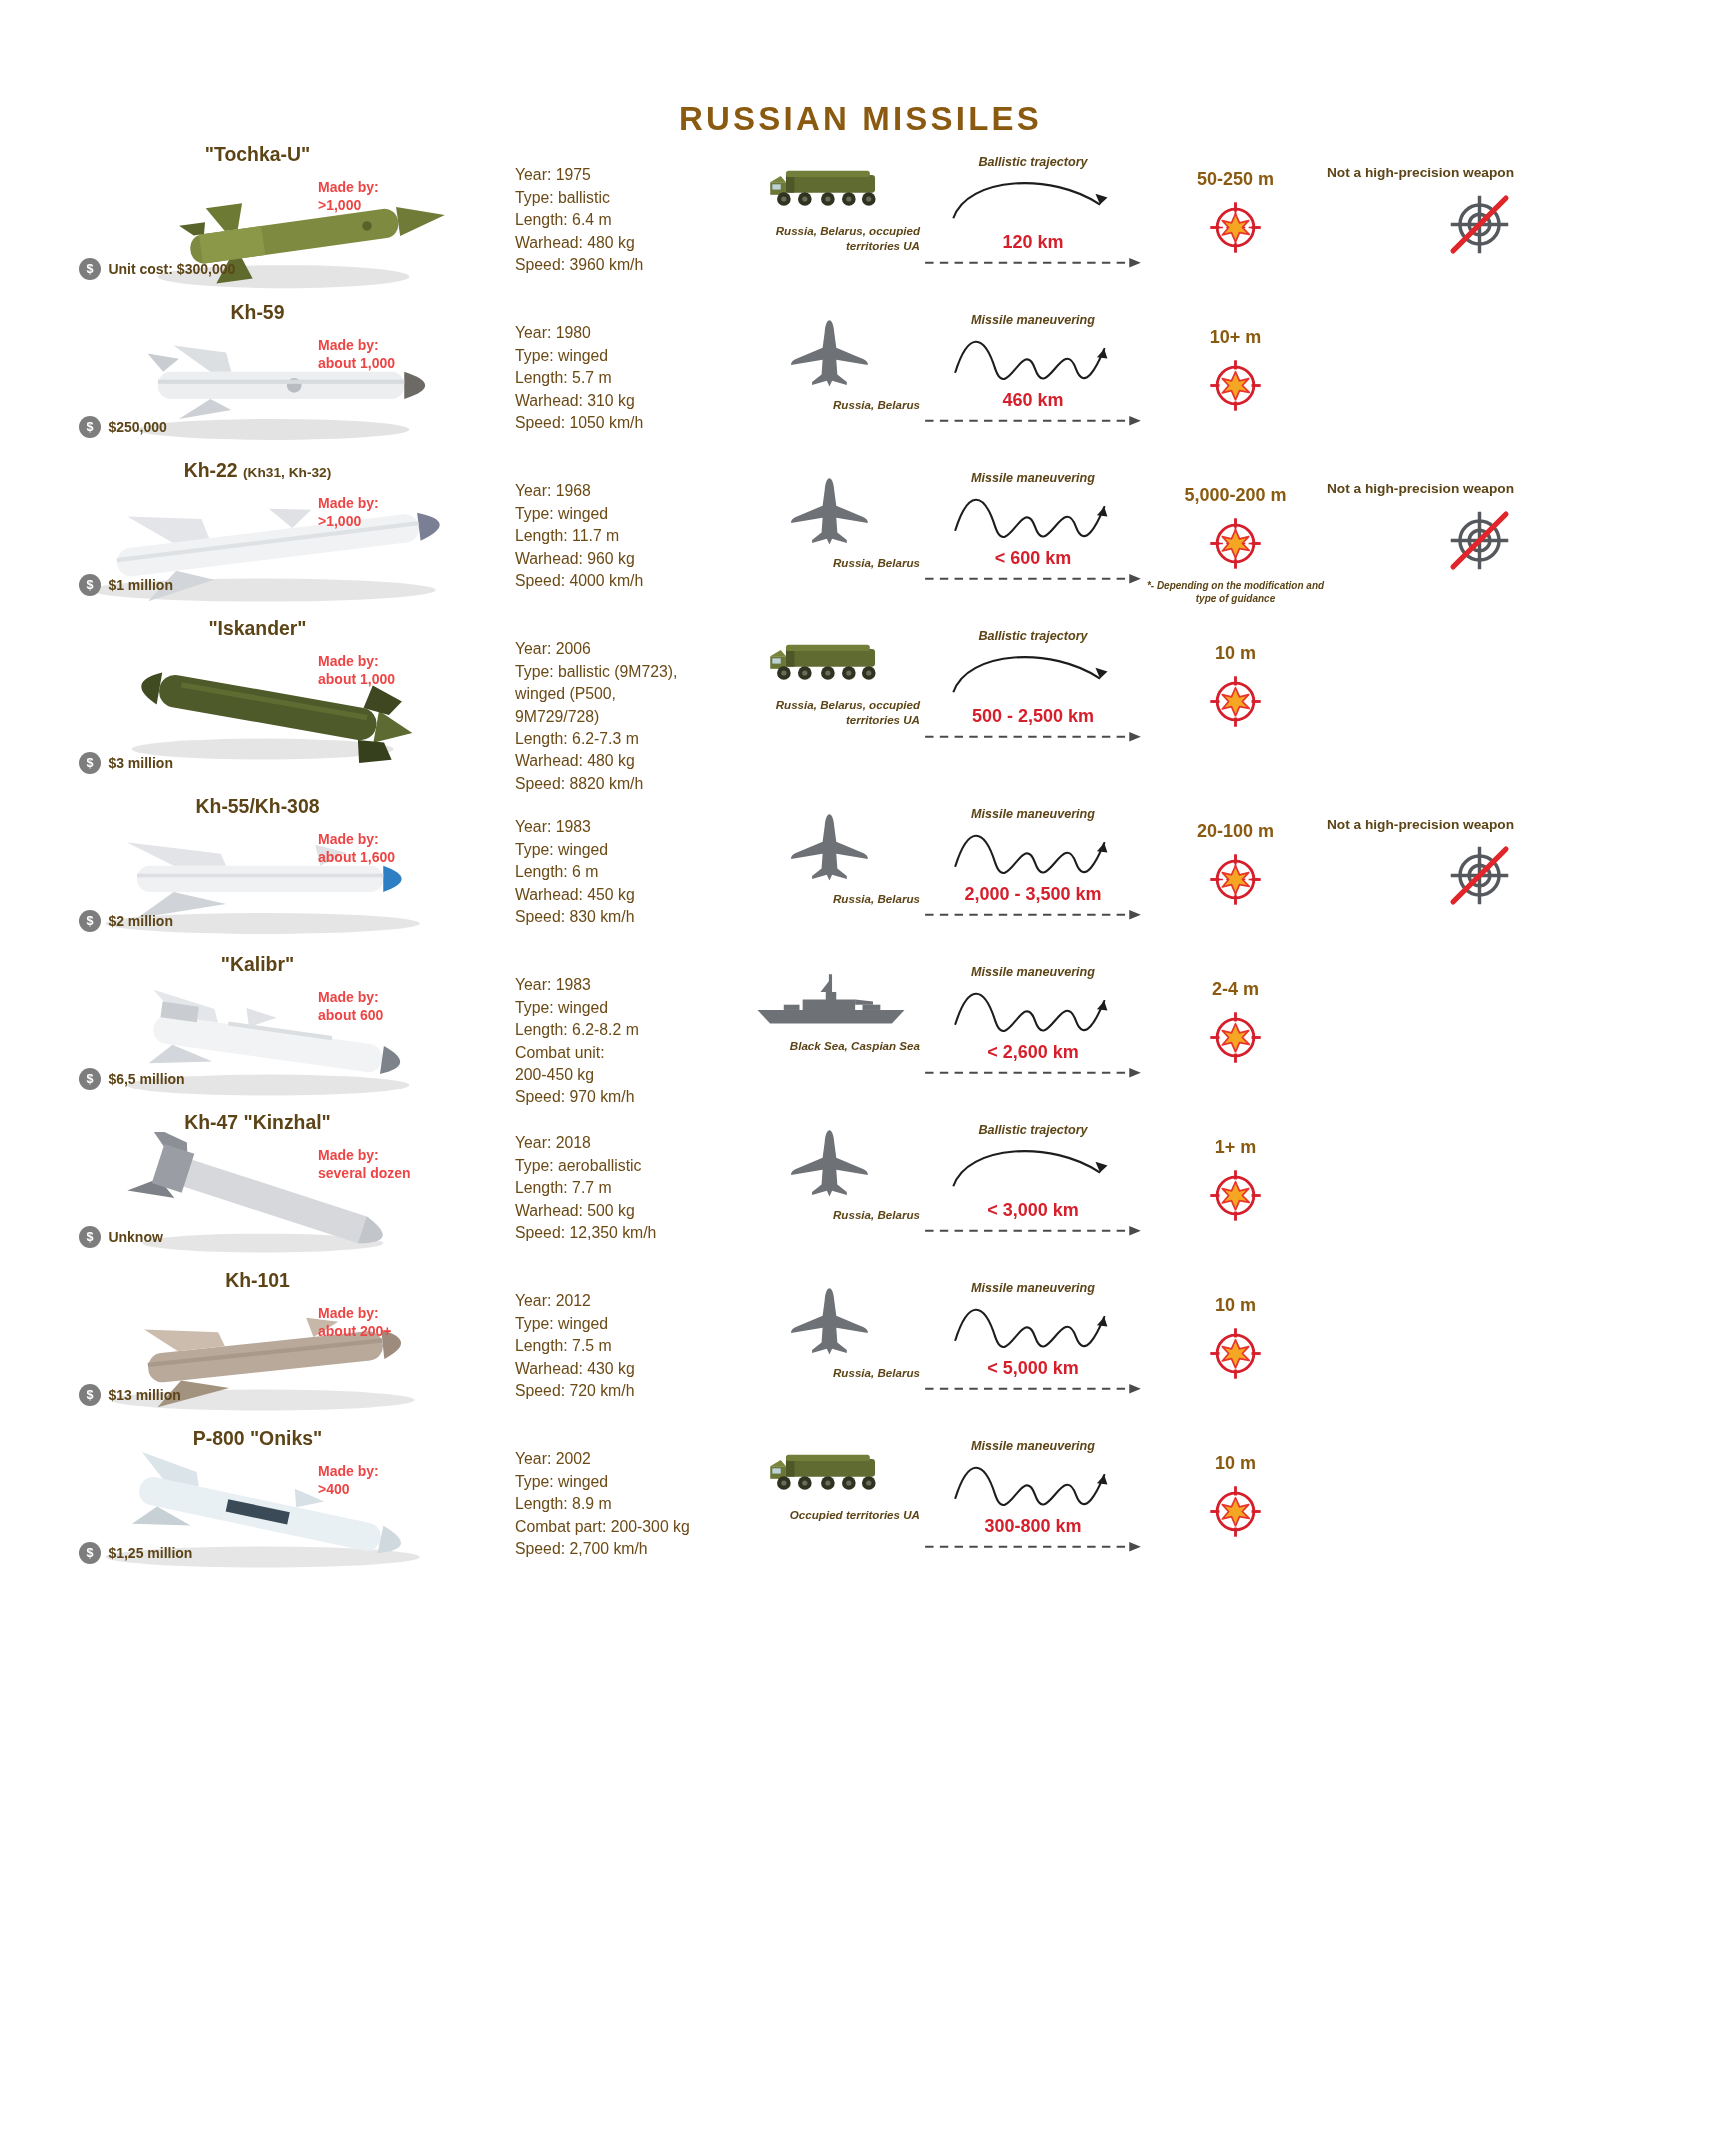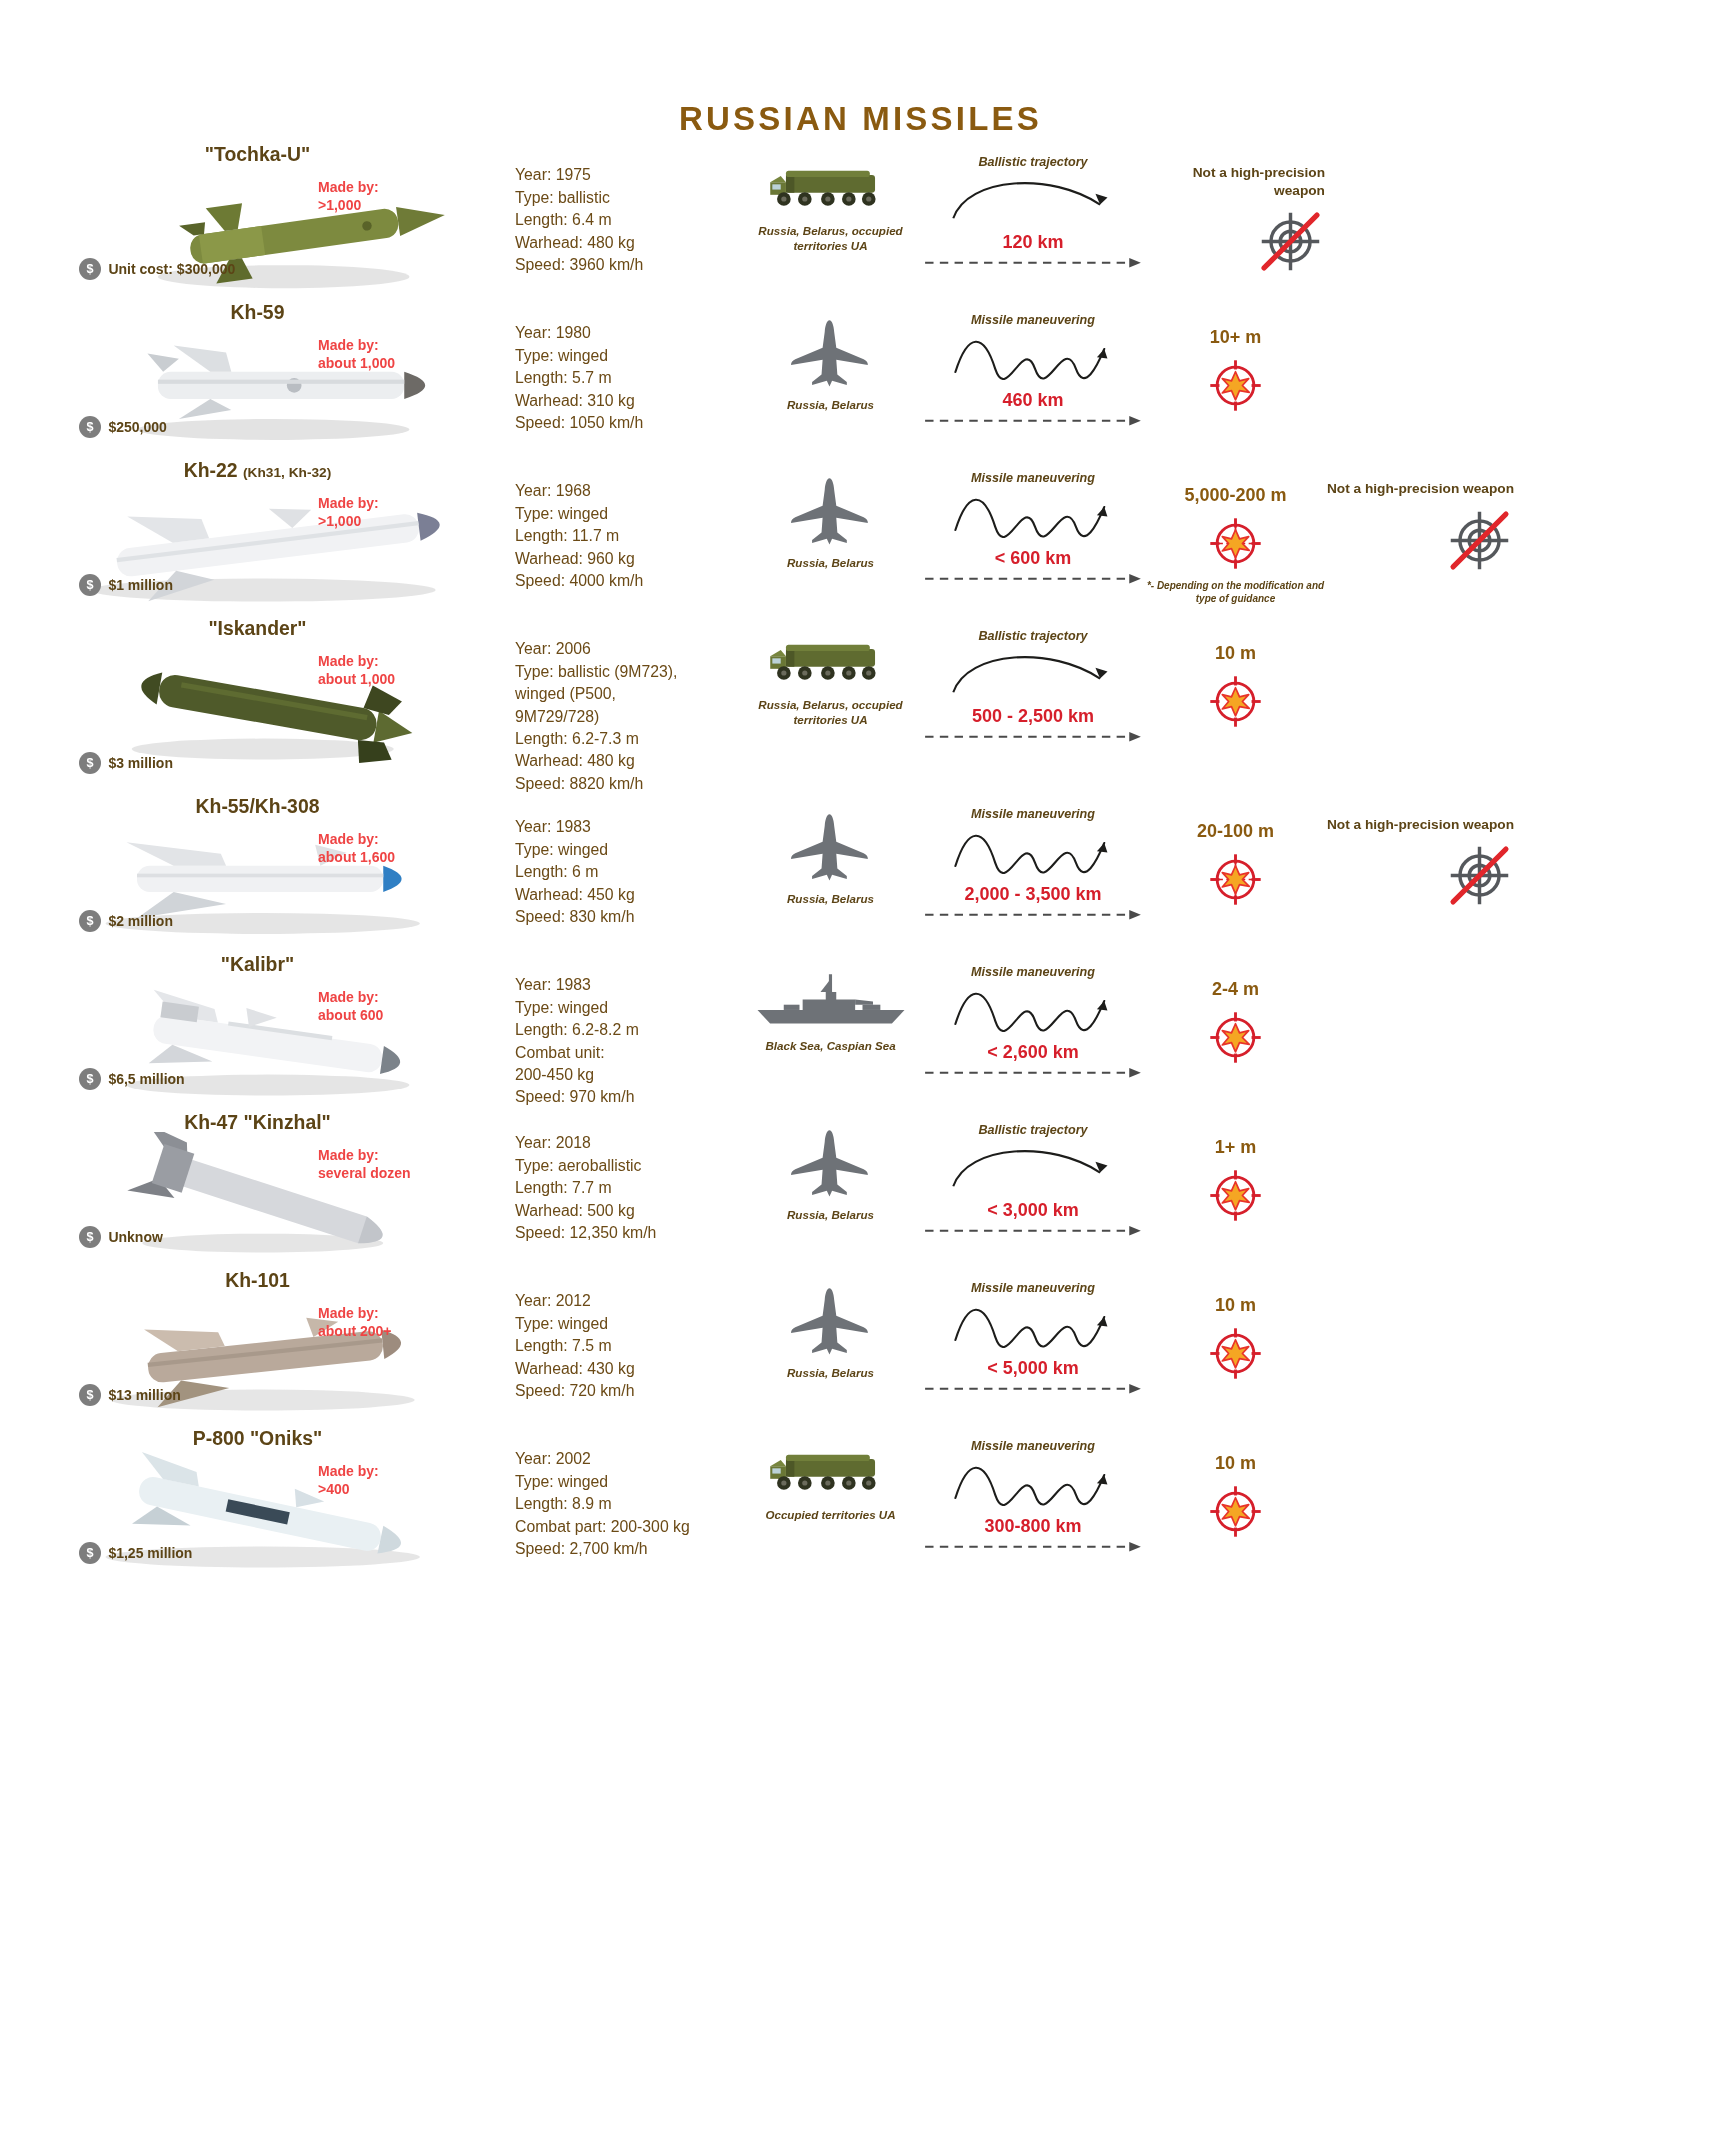--- a/index.html
+++ b/index.html
@@ -245,6 +245,21 @@
   </svg></div>
     </div>
 
+    <div class="acc">
+      <div class="acc-val">50-250 m</div>
+      <div class="acc-target"><svg width="55" height="55" viewBox="0 0 96 96" xmlns="http://www.w3.org/2000/svg">
+    <circle cx="48" cy="48" r="32" fill="none" stroke="#d61f2b" stroke-width="5"></circle>
+    <line x1="48" y1="4" x2="48" y2="20" stroke="#d61f2b" stroke-width="5"></line>
+    <line x1="48" y1="76" x2="48" y2="92" stroke="#d61f2b" stroke-width="5"></line>
+    <line x1="4" y1="48" x2="20" y2="48" stroke="#d61f2b" stroke-width="5"></line>
+    <line x1="76" y1="48" x2="92" y2="48" stroke="#d61f2b" stroke-width="5"></line>
+
+    <line x1="6" y1="48" x2="90" y2="48" stroke="#d61f2b" stroke-width="3" stroke-dasharray="7 6"></line>
+    <line x1="48" y1="6" x2="48" y2="90" stroke="#d61f2b" stroke-width="3" stroke-dasharray="7 6"></line>
+    <path d="M48 24 L55 40 L71 36 L60 48 L72 60 L55 57 L48 73 L41 57 L25 61 L36 48 L25 36 L41 40 Z" fill="#f5a623" stroke="#e8342a" stroke-width="3" stroke-linejoin="round"></path>
+  </svg></div>
+      <div class="acc-note"></div>
+    </div>
 
     <div class="np">
 

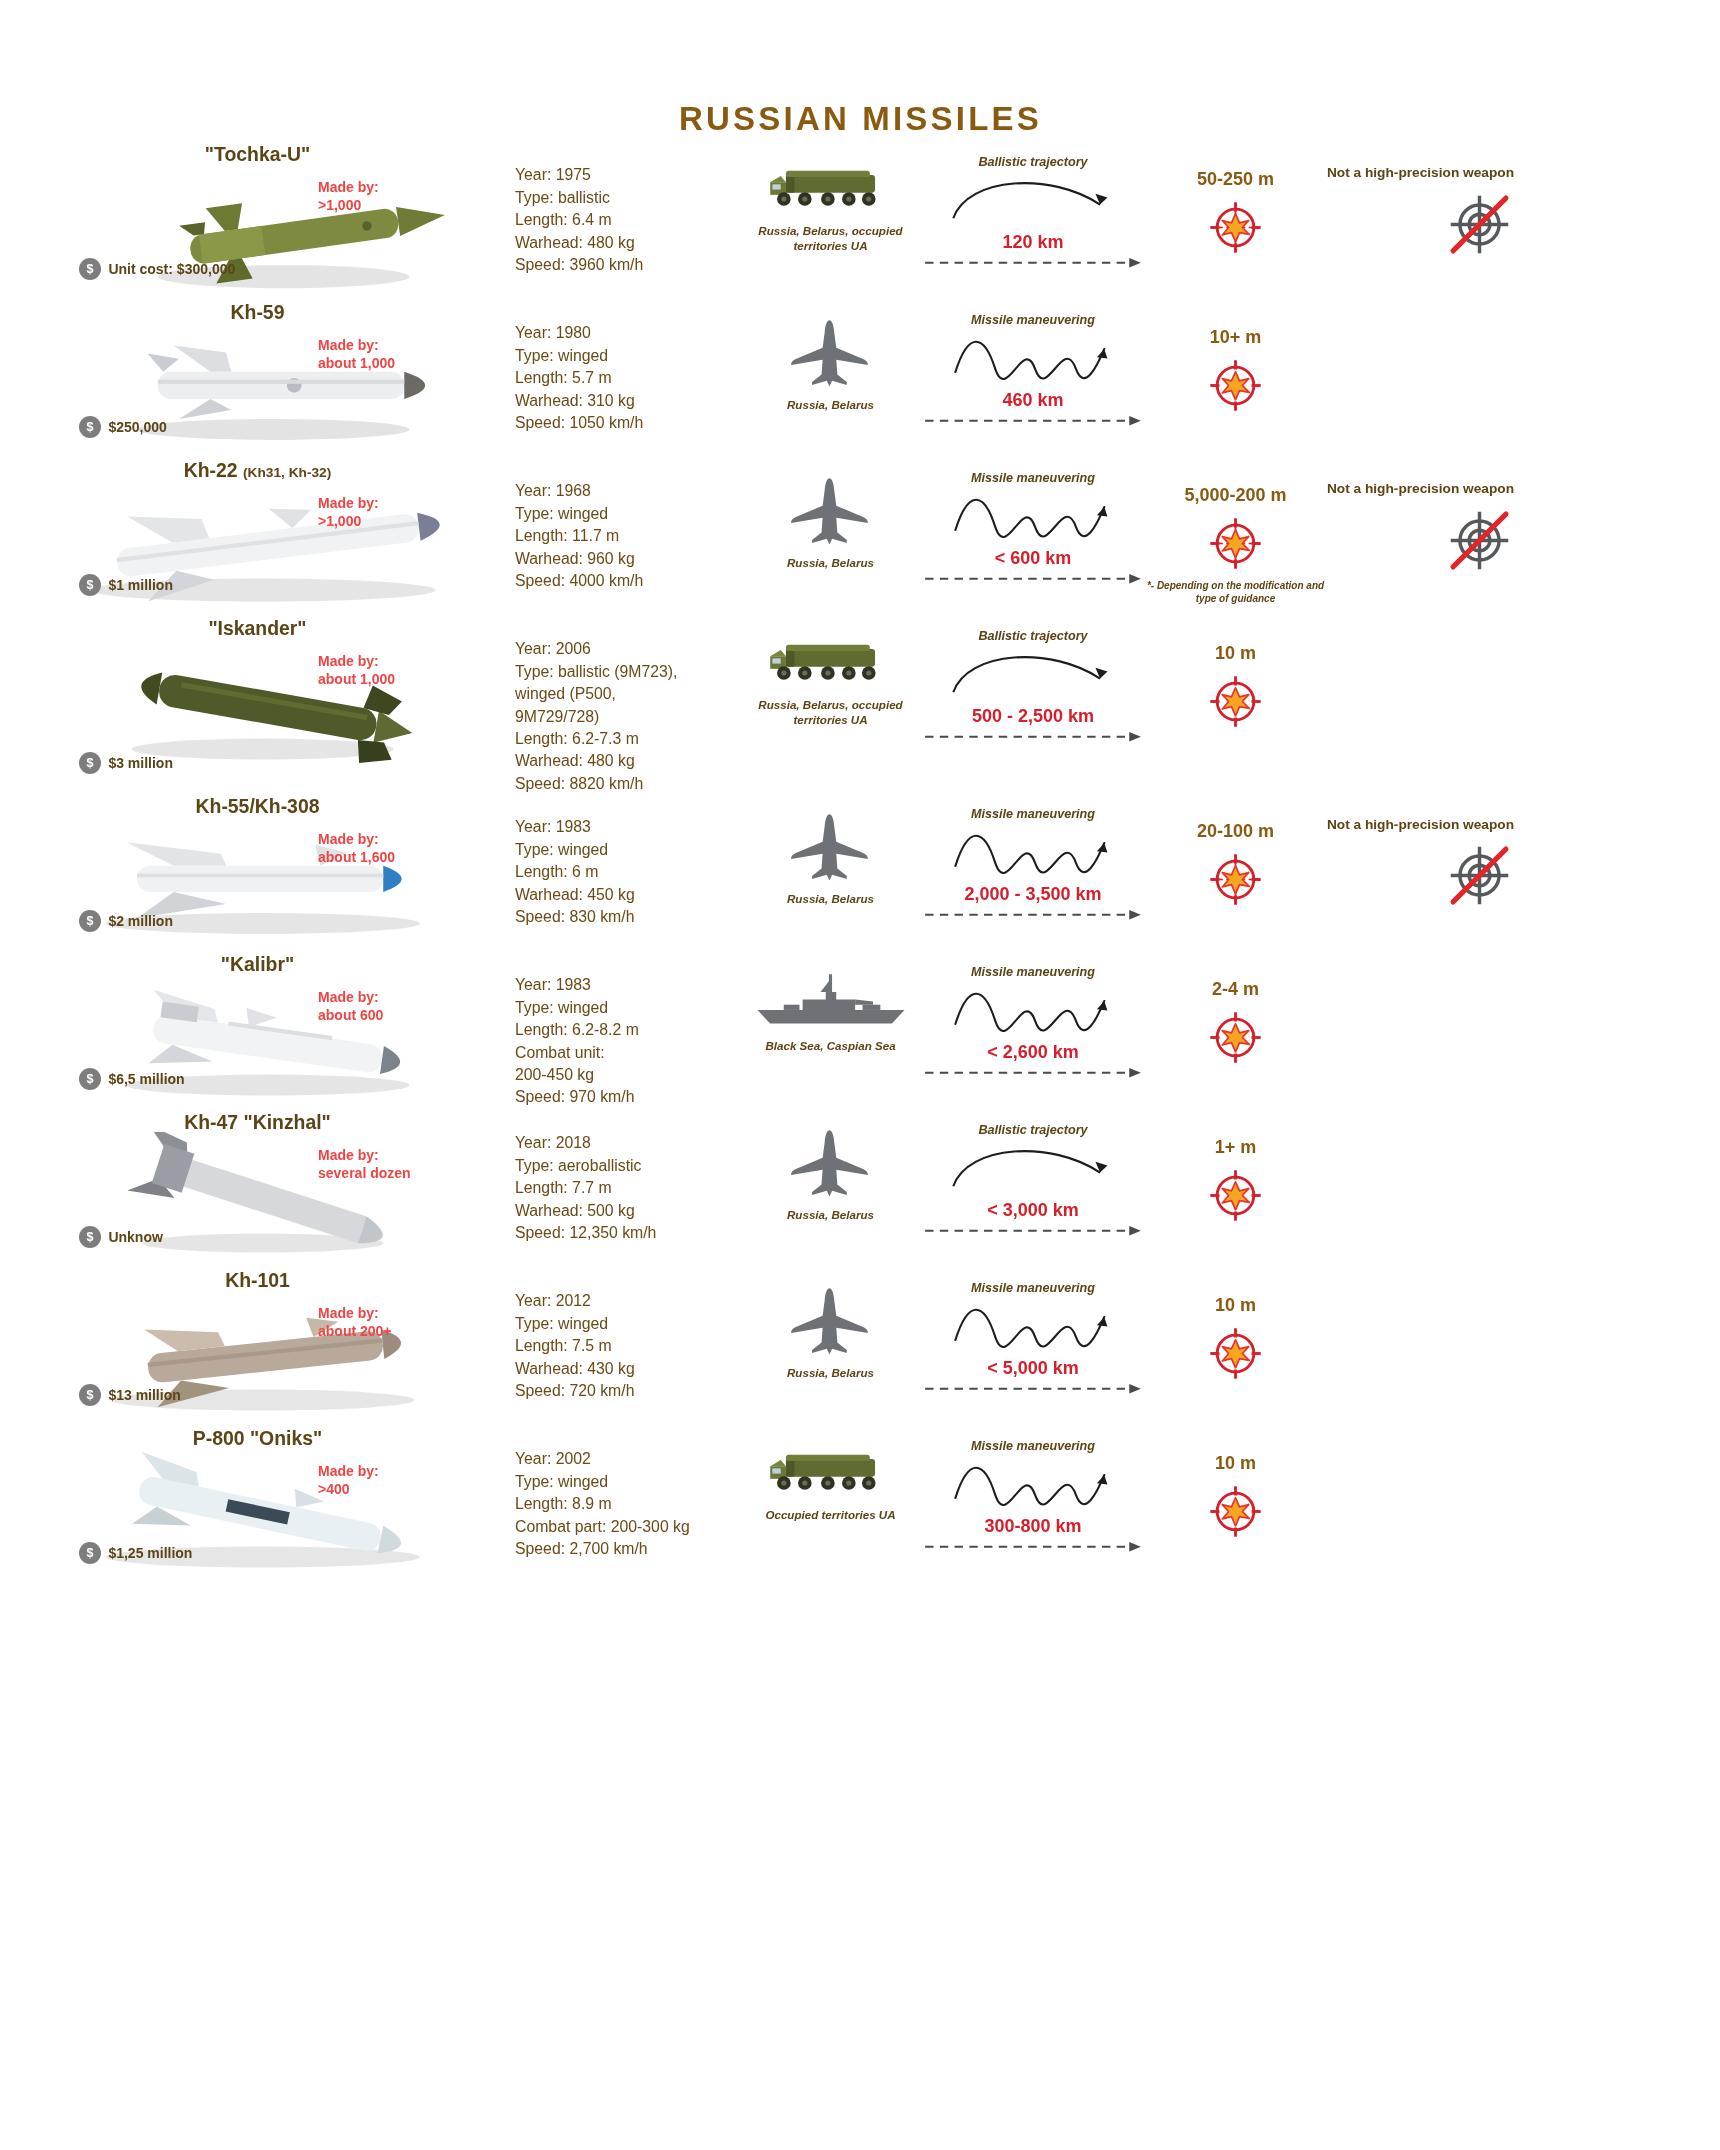--- a/index.html
+++ b/index.html
@@ -114,6 +114,7 @@
     font-weight: 700;
     color: #5c4416;
     line-height: 1.3;
+    text-align: right;
   }
 
   

